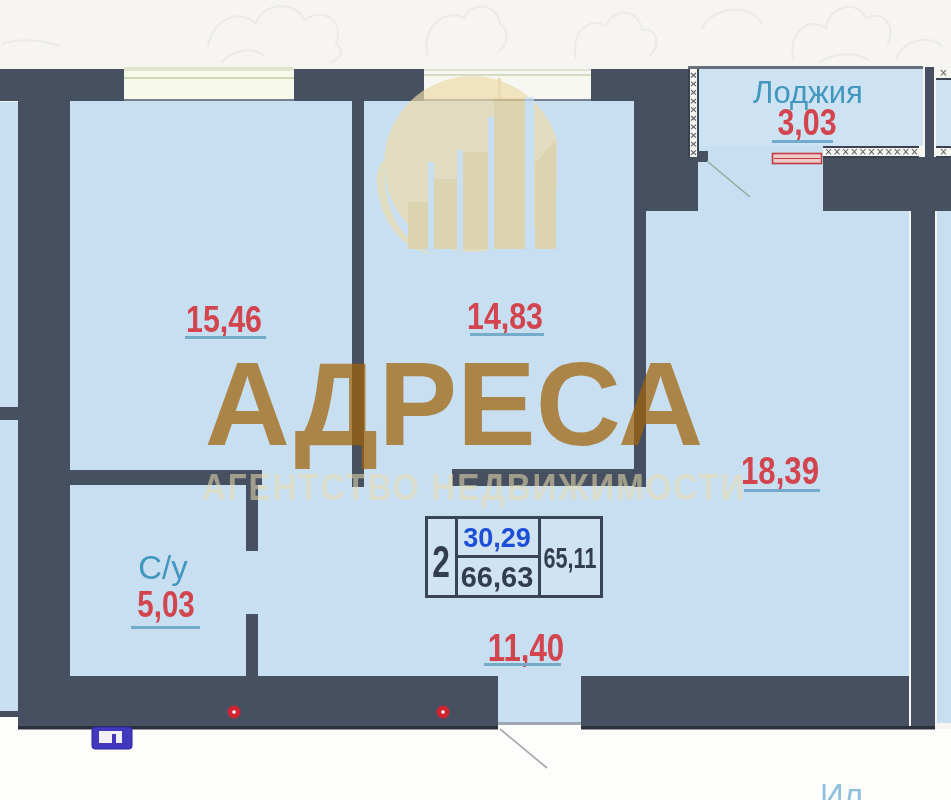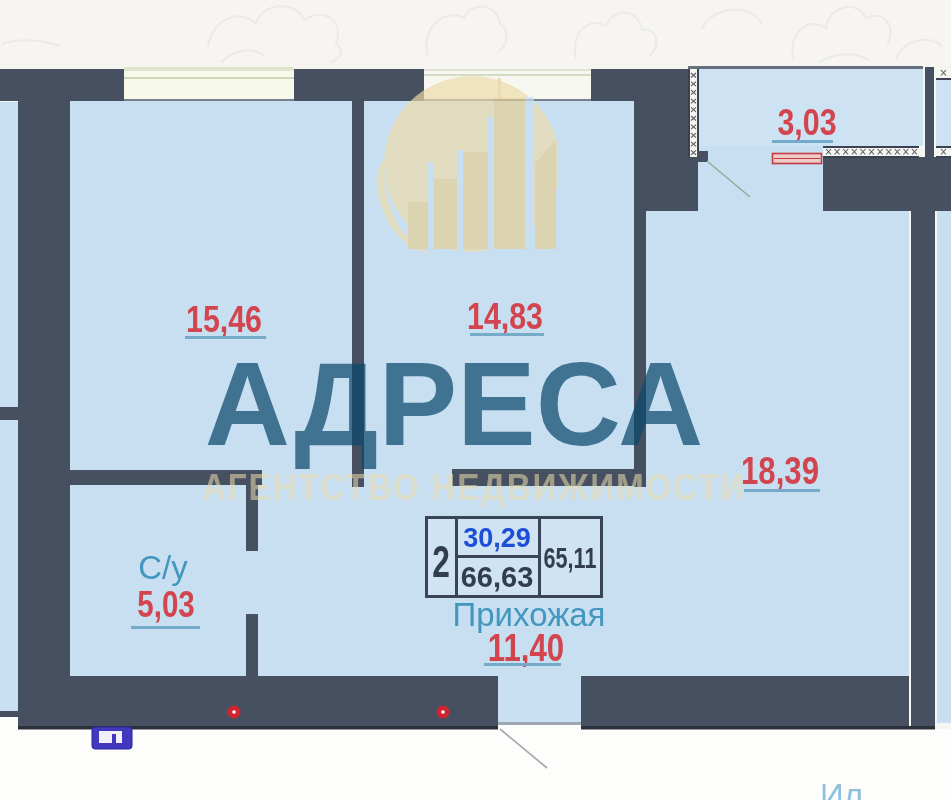--- a/index.html
+++ b/index.html
@@ -189,6 +189,7 @@
 <div class="num" style="left:780px;top:471px;font-size:38px;">18,39</div>
 <div class="ul" style="left:744px;top:489px;width:76px;"></div>
 
+<div class="lbl" style="left:808px;top:93px;font-size:31px;">Лоджия</div>
 <div class="num" style="left:807px;top:123px;font-size:37px;">3,03</div>
 <div class="ul" style="left:772px;top:140px;width:61px;"></div>
 

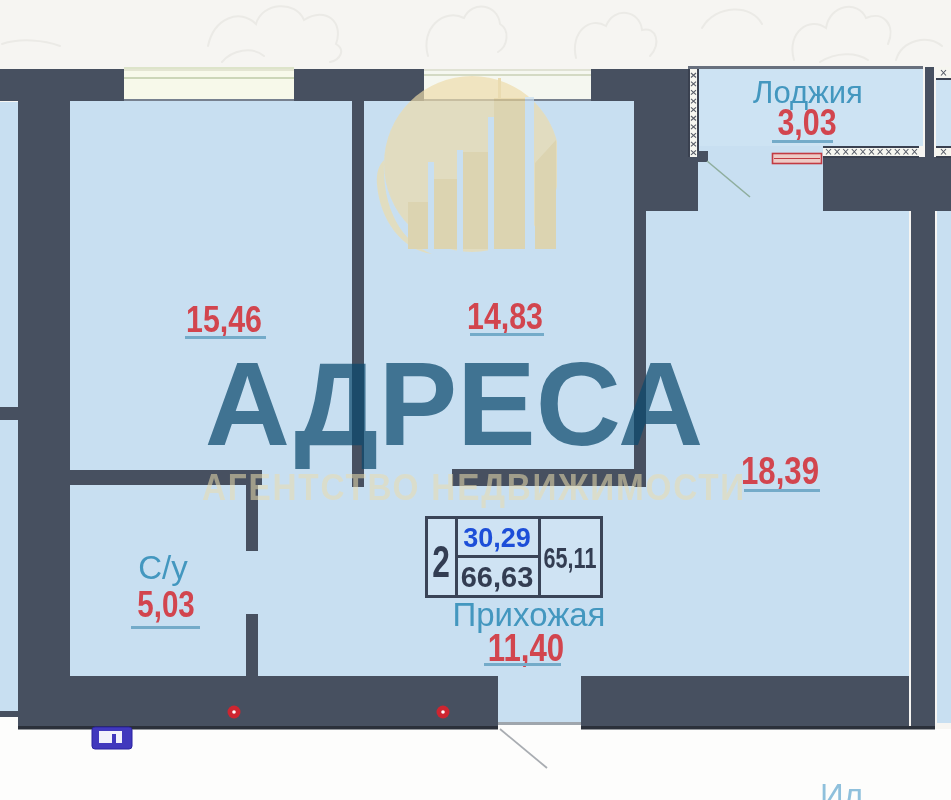--- a/index.html
+++ b/index.html
@@ -214,7 +214,7 @@
 
 <div class="abs" style="left:570px;top:558px;font-size:30px;font-weight:bold;color:#333d52;transform:translate(-50%,-50%) scaleX(0.72);">65,11</div>
 
-<div class="abs" style="left:454px;top:404px;transform:translate(-50%,-50%);font-size:118px;font-weight:bold;color:#0c4a6e;opacity:0.72;letter-spacing:0px;">АДРЕСА</div>
+<div class="abs" style="left:454px;top:404px;transform:translate(-50%,-50%);font-size:118px;font-weight:bold;color:#a16207;opacity:0.72;letter-spacing:0px;">АДРЕСА</div>
 
 <div class="abs" style="left:474px;top:488px;font-size:37px;font-weight:bold;color:#eadcae;opacity:0.55;letter-spacing:2px;white-space:nowrap;transform:translate(-50%,-50%) scaleX(0.9);">АГЕНТСТВО НЕДВИЖИМОСТИ</div>
 </div>

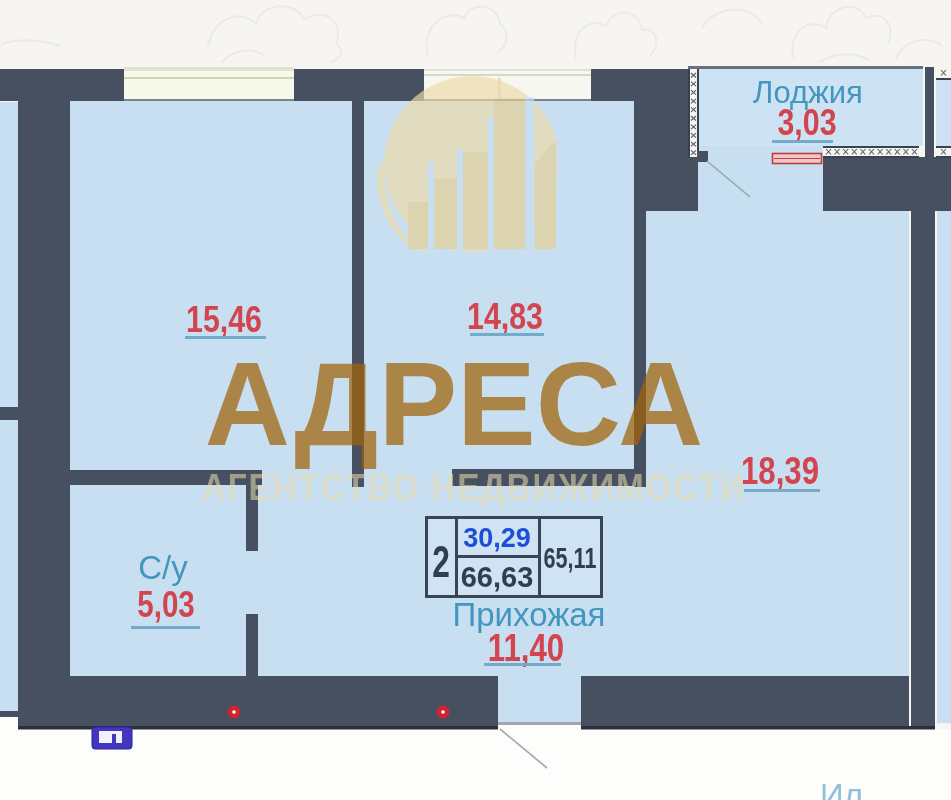--- a/index.html
+++ b/index.html
@@ -197,7 +197,6 @@
 <div class="num" style="left:166px;top:605px;font-size:36px;">5,03</div>
 <div class="ul" style="left:131px;top:626px;width:69px;"></div>
 
-<div class="lbl" style="left:529px;top:615px;font-size:33px;">Прихожая</div>
 <div class="num" style="left:526px;top:648px;font-size:38px;">11,40</div>
 <div class="ul" style="left:484px;top:663px;width:77px;"></div>
 

